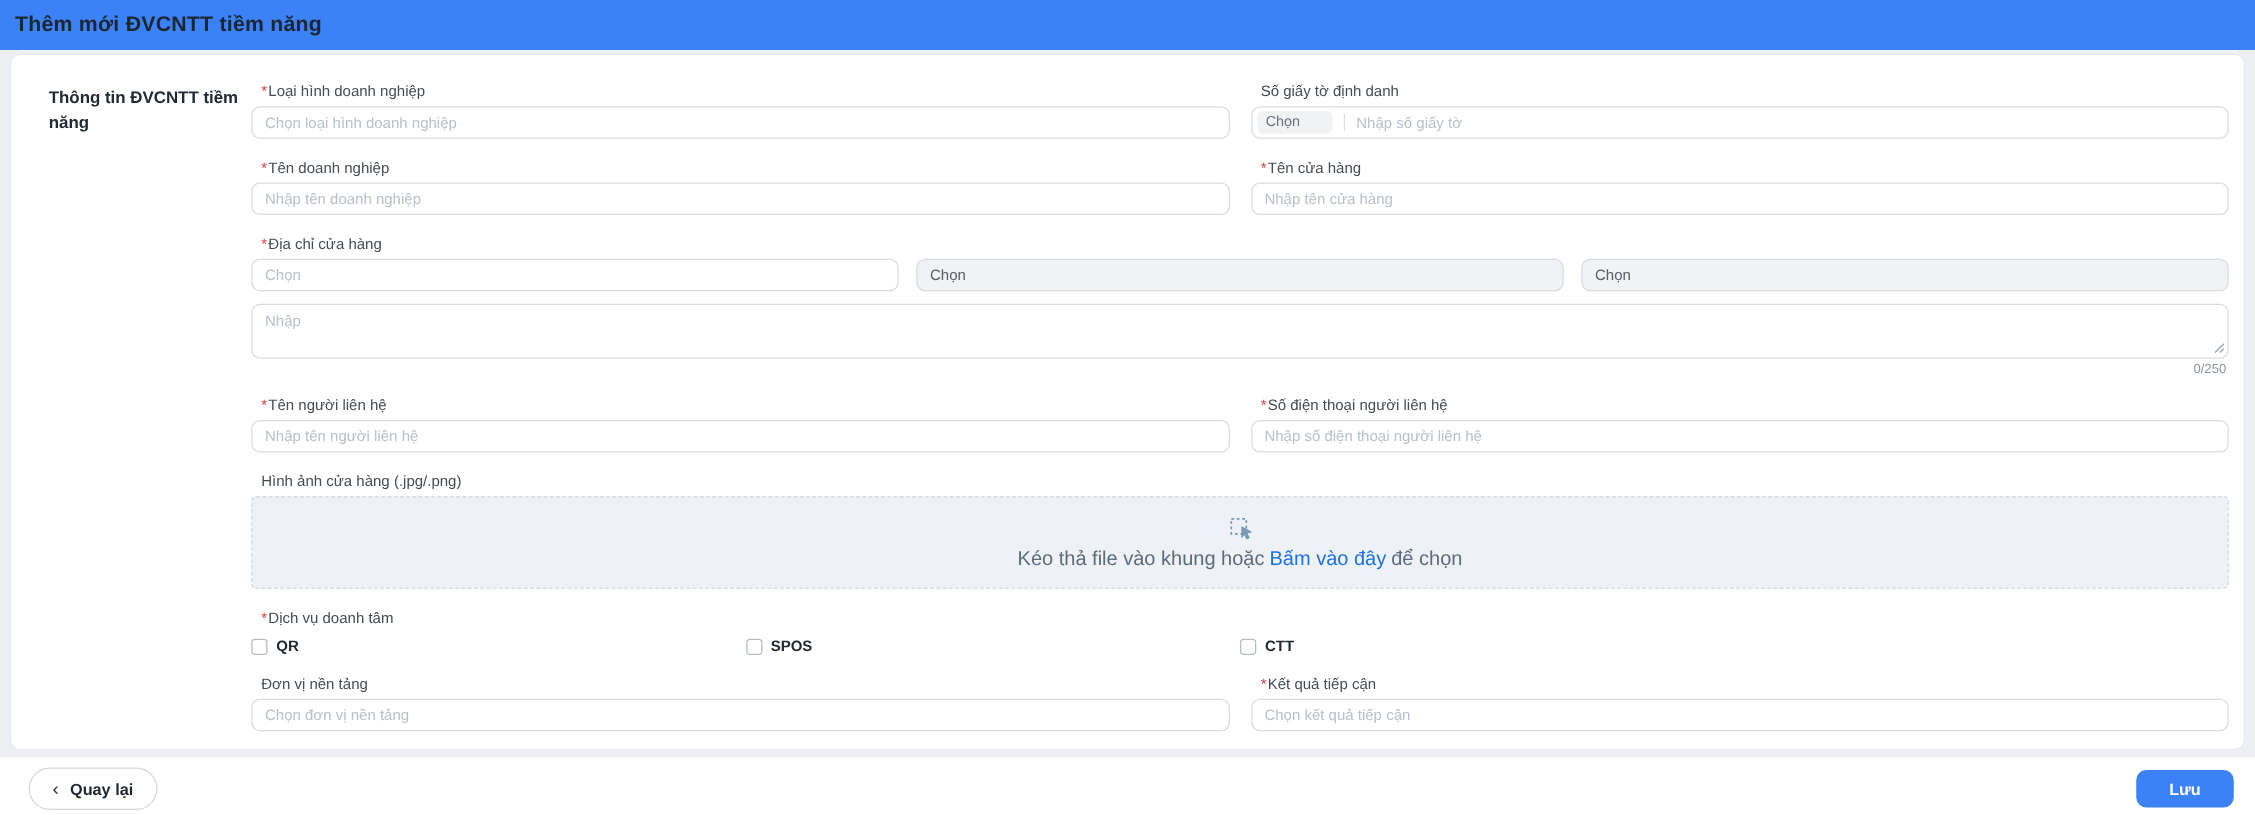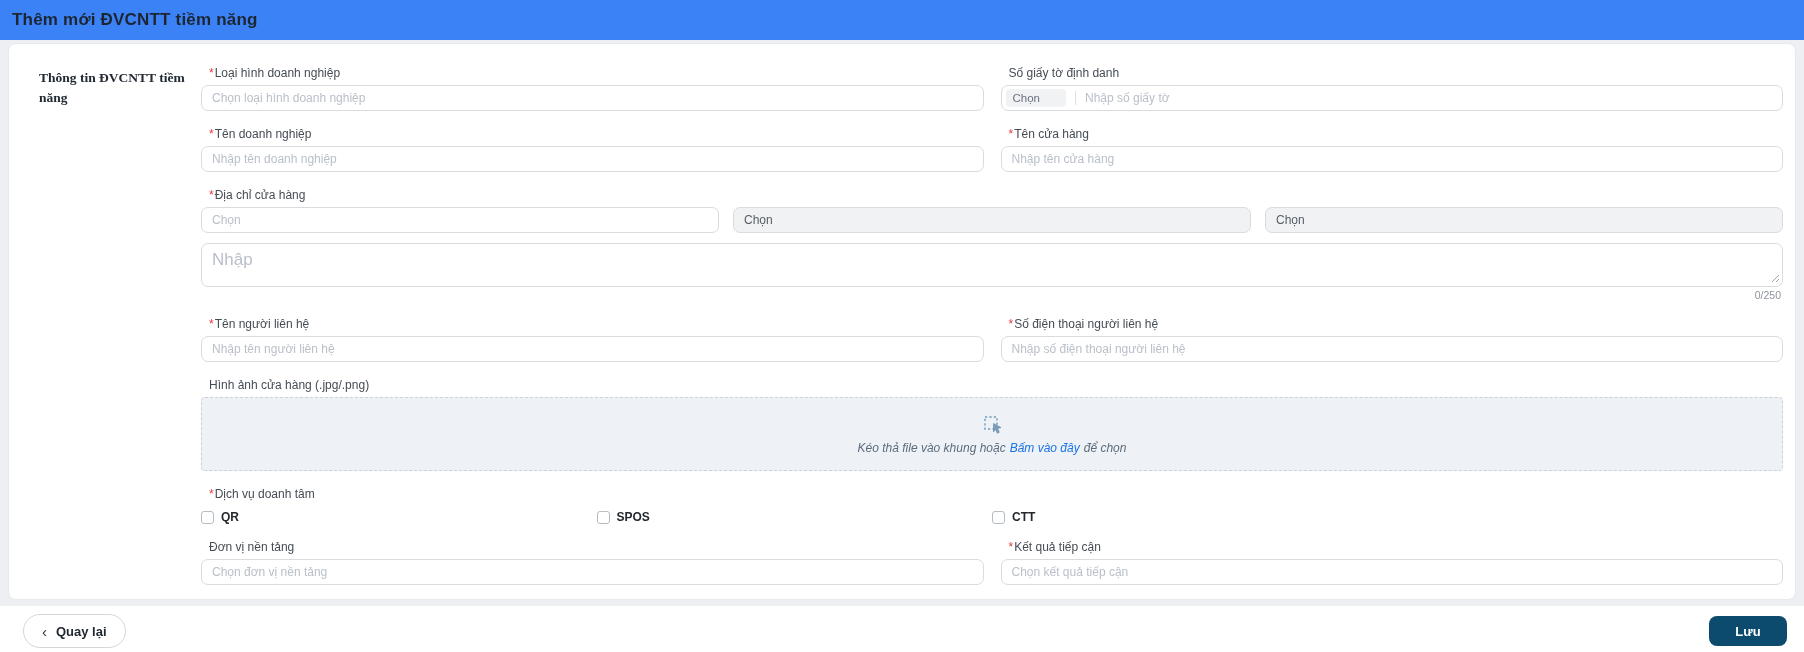--- a/index.html
+++ b/index.html
@@ -29,7 +29,7 @@
     min-height:543px;
   }
   .section-col { width:162px; flex-shrink:0; padding-top:2px; }
-  .section-title { font-size:13.5px; font-weight:700; color:#222a33; line-height:1.45;font-family:Liberation Serif, serif; }
+  .section-title { font-size:13.5px; font-weight:700; color:#222a33; line-height:1.45; }
 
   .form-col { flex:1; min-width:0; }
 

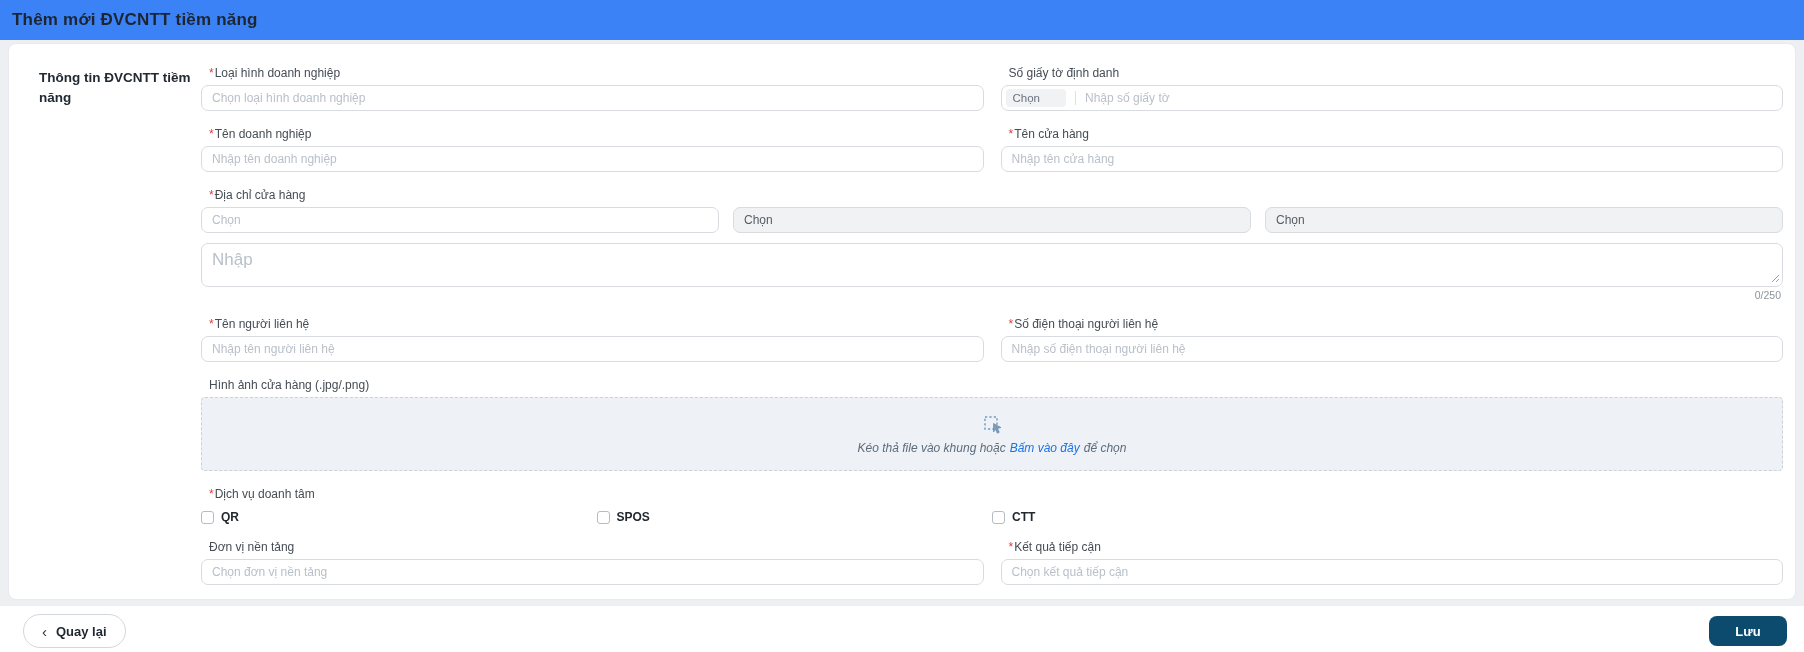--- a/index.html
+++ b/index.html
@@ -87,7 +87,7 @@
   textarea.raw {
     display:block; width:100%; height:44px; resize:none;
     border:1px solid #d8dce1; border-radius:7px;
-    padding:6px 10px; font-size:17px; font-family:inherit;
+    padding:6px 10px; font-size:12px; font-family:inherit;
     outline:none; color:#3f464d;
   }
   .resize-handle { position:absolute; right:3px; bottom:4px; pointer-events:none; }

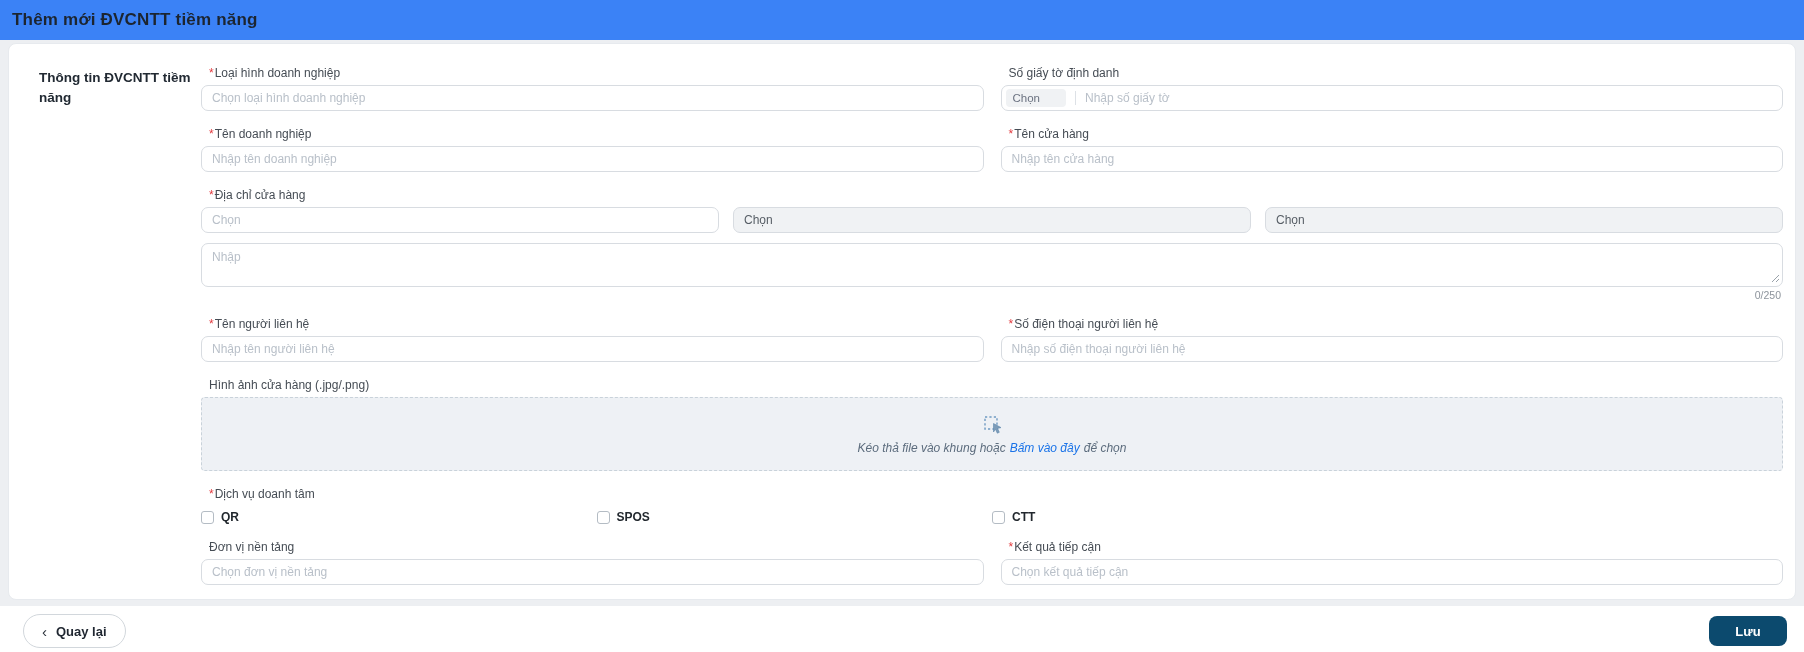--- a/index.html
+++ b/index.html
@@ -103,7 +103,7 @@
     display:flex; flex-direction:column; align-items:center; justify-content:center;
     gap:5px; cursor:pointer;
   }
-  .dz-text { font-size:12px; color:#5c6c7d; display:inline-flex; gap:4px;font-style:italic; }
+  .dz-text { font-size:16px; color:#5c6c7d; display:inline-flex; gap:4px; }
   .dz-link { color:#1a73e8; cursor:pointer; }
 
   

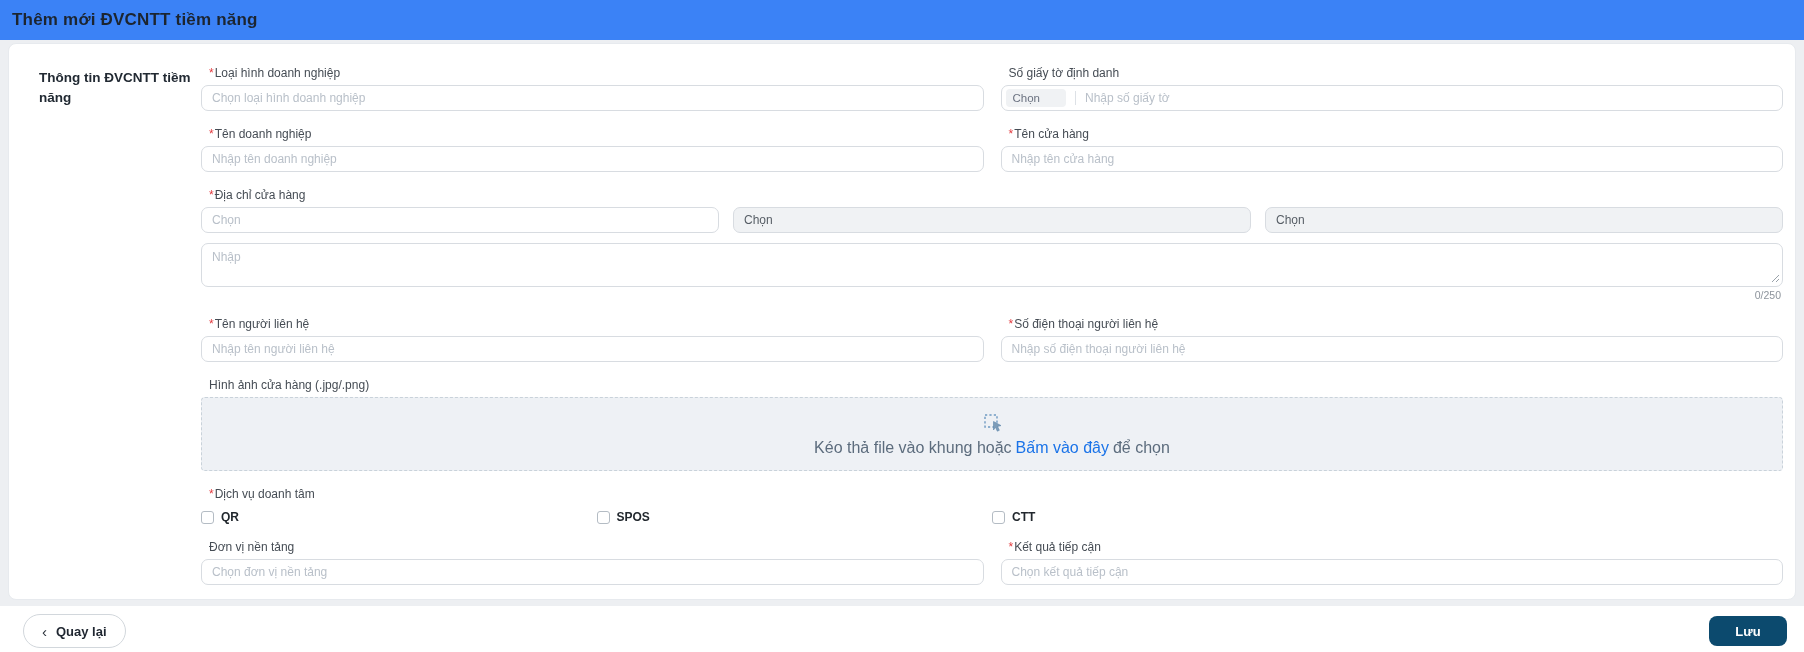--- a/index.html
+++ b/index.html
@@ -317,7 +317,7 @@
     <span class="chev">‹</span>
     <span>Quay lại</span>
   </button>
-  <button class="btn-save" style="background: #0c4a6e;">Lưu</button>
+  <button class="btn-save" style="background: #3b82f6;">Lưu</button>
 </div>
 
 </body></html>

